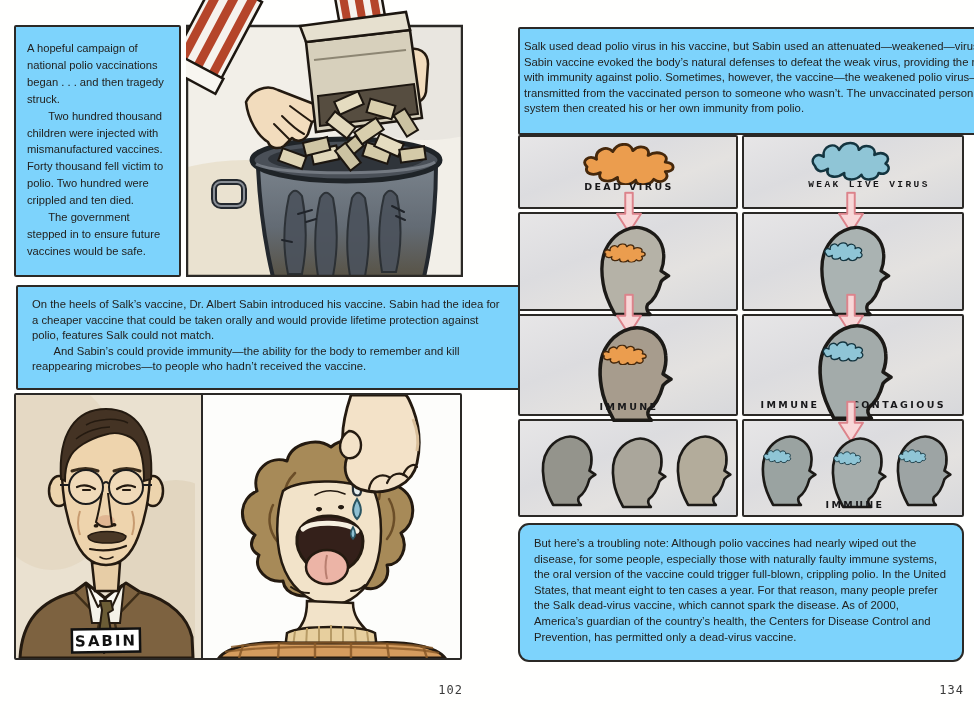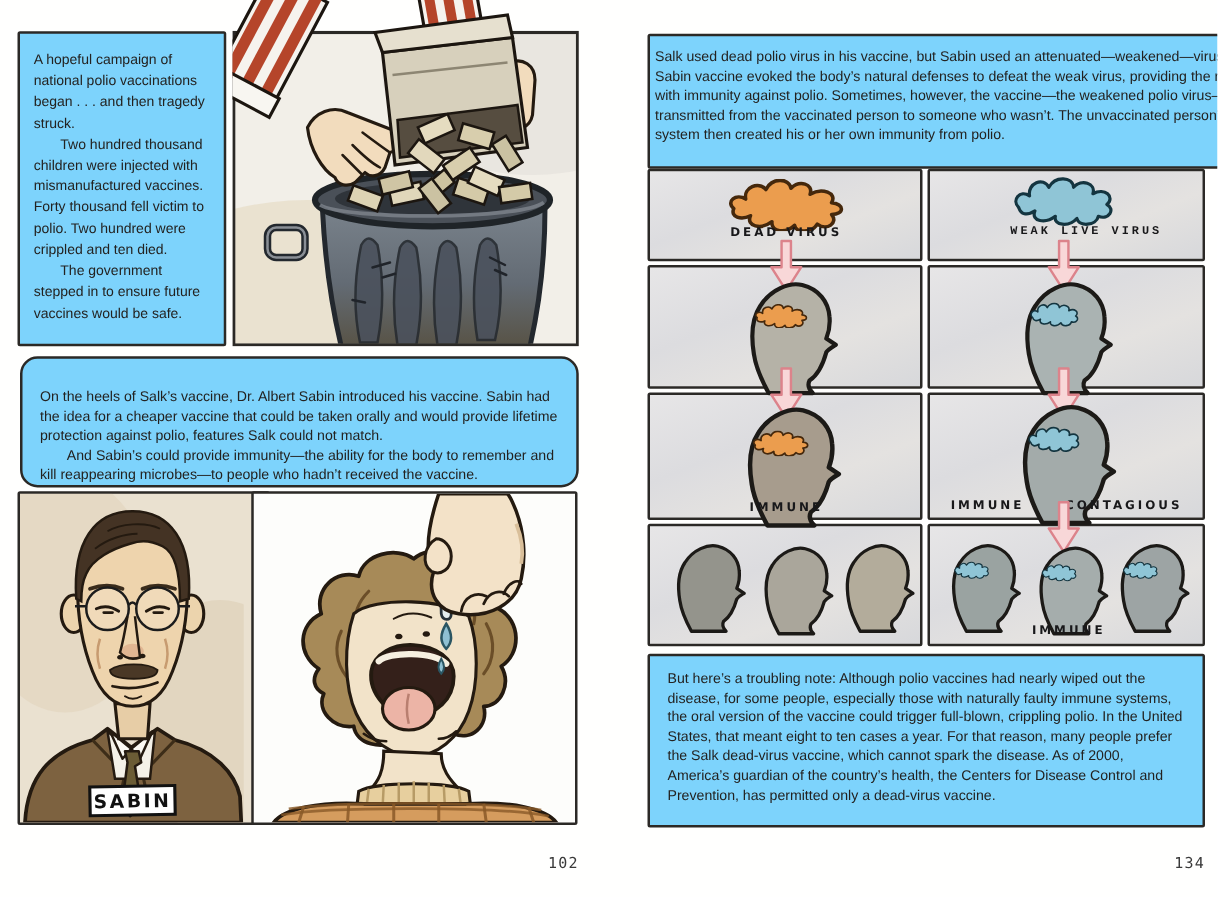--- a/index.html
+++ b/index.html
@@ -141,7 +141,7 @@
     </svg>
   </div>
 
-  <div class="panel text-panel" style="left:16px;top:285px;width:447px;height:105px;padding:24px 14px;border-radius:14px;">
+  <div class="panel text-panel" style="left:16px;top:285px;width:504px;height:105px;padding:10px 14px;">
     <p>On the heels of Salk’s vaccine, Dr. Albert Sabin introduced his vaccine. Sabin had the idea for a cheaper vaccine that could be taken orally and would provide lifetime protection against polio, features Salk could not match.</p>
     <p class="ind">And Sabin’s could provide immunity—the ability for the body to remember and kill reappearing microbes—to people who hadn’t received the vaccine.</p>
   </div>

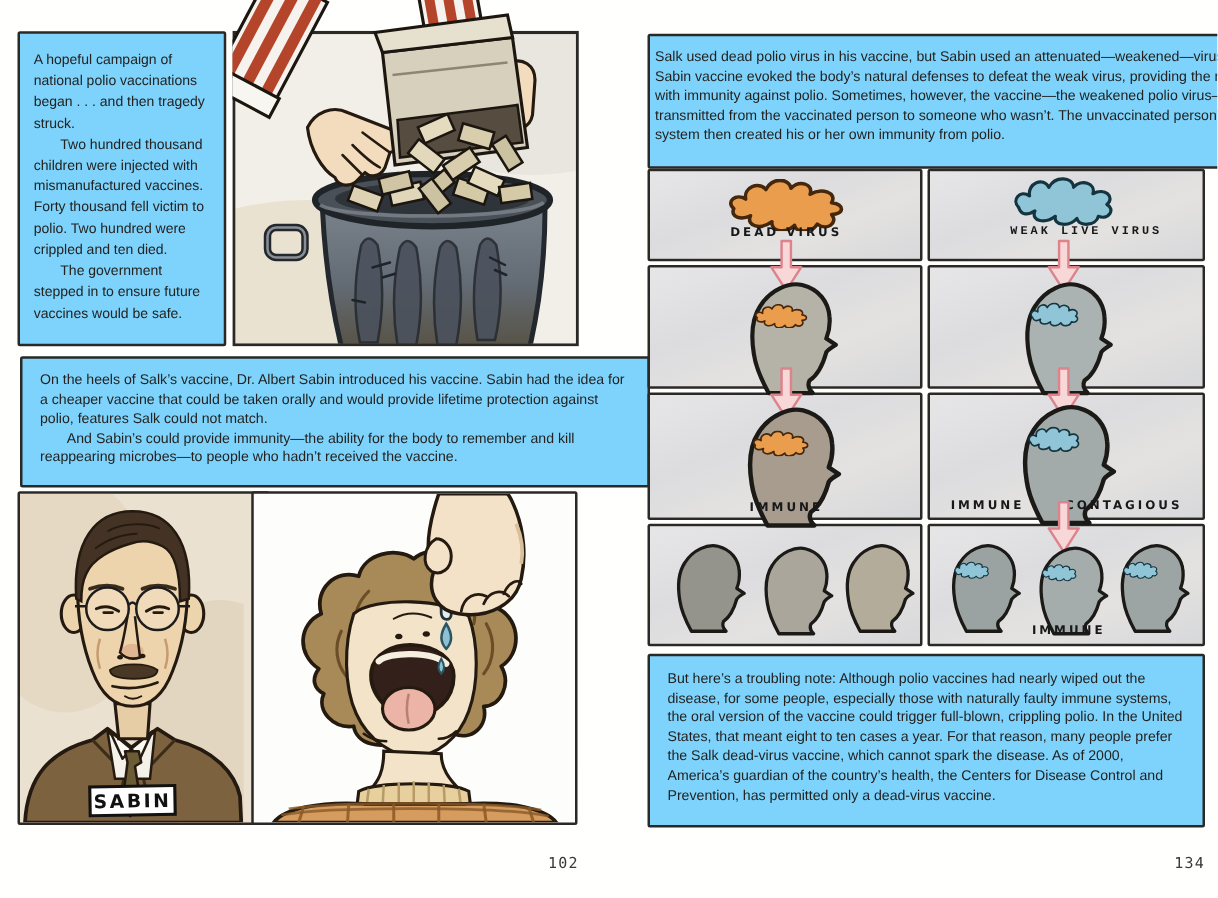--- a/index.html
+++ b/index.html
@@ -327,7 +327,7 @@
     <div class="dlabel" style="left:337px;top:364px;">IMMUNE</div>
   </div>
 
-  <div class="panel text-panel" style="left:518px;top:523px;width:446px;height:139px;padding:11px 14px;">
+  <div class="panel text-panel" style="left:518px;top:523px;width:446px;height:139px;padding:11px 14px;border-radius:11px;">
     <p>But here’s a troubling note: Although polio vaccines had nearly wiped out the disease, for some people, especially those with naturally faulty immune systems, the oral version of the vaccine could trigger full-blown, crippling polio. In the United States, that meant eight to ten cases a year. For that reason, many people prefer the Salk dead-virus vaccine, which cannot spark the disease. As of 2000, America’s guardian of the country’s health, the Centers for Disease Control and Prevention, has permitted only a dead-virus vaccine.</p>
   </div>
 

